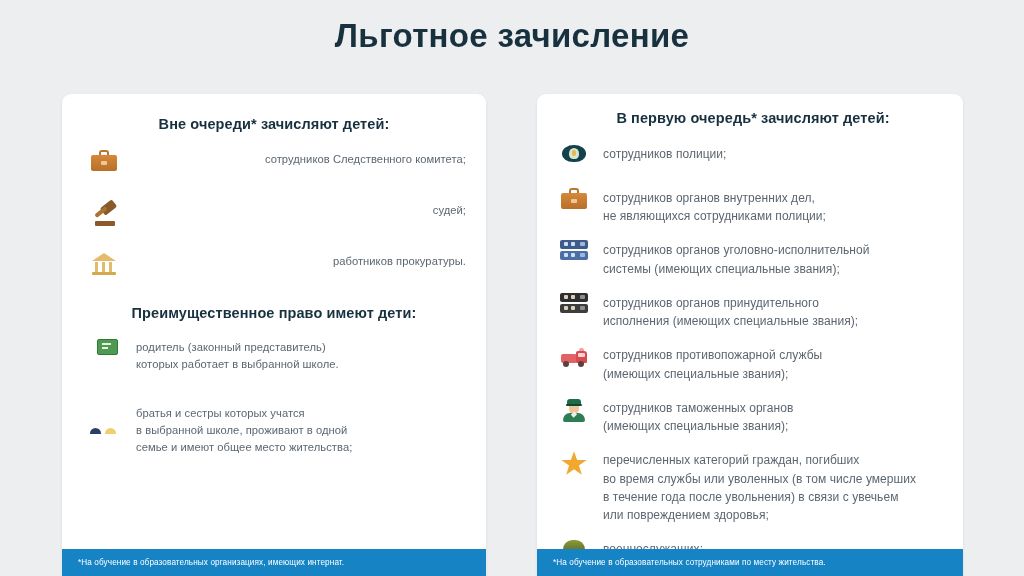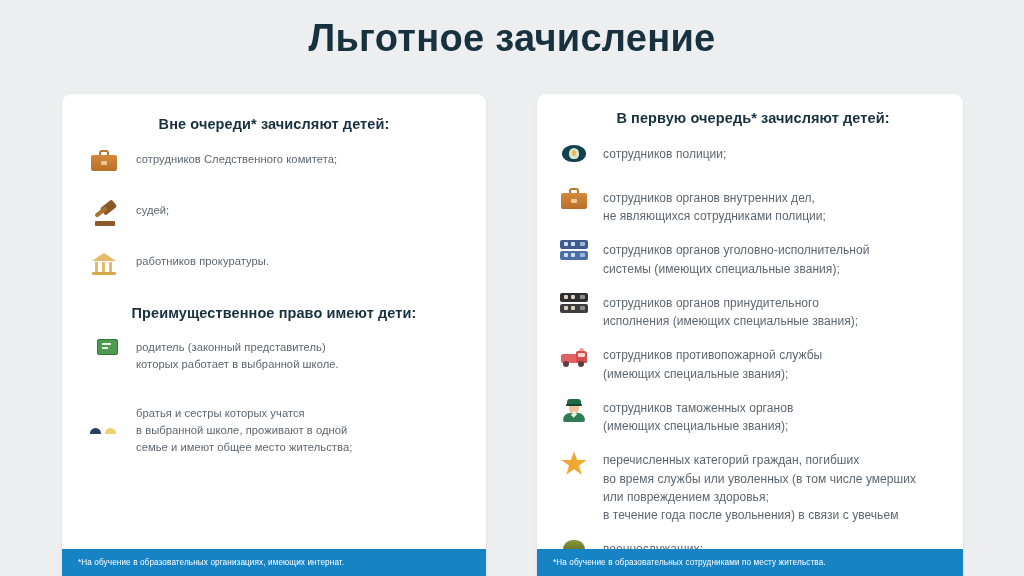--- a/index.html
+++ b/index.html
@@ -30,7 +30,7 @@
     left: 0;
     width: 1024px;
     text-align: center;
-    font-size: 38px;
+    font-size: 33px;
     font-weight: bold;
     letter-spacing: 0.3px;
     color: #17313f;

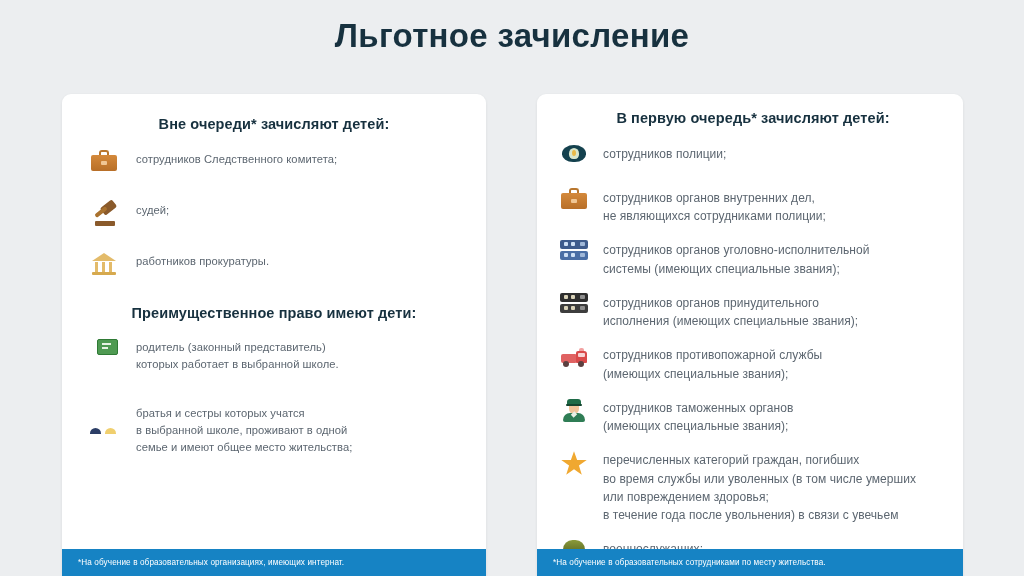--- a/index.html
+++ b/index.html
@@ -98,7 +98,7 @@
   .card-left .row-text { font-size: 11.2px; }
 
   
-  .left-list .row { margin-bottom: 21px; }
+  .left-list .row { margin-bottom: 21px; justify-content: space-between; }
   .left-list2 .row { margin-bottom: 30px; }
   .right-list .row { margin-bottom: 14px; }
 

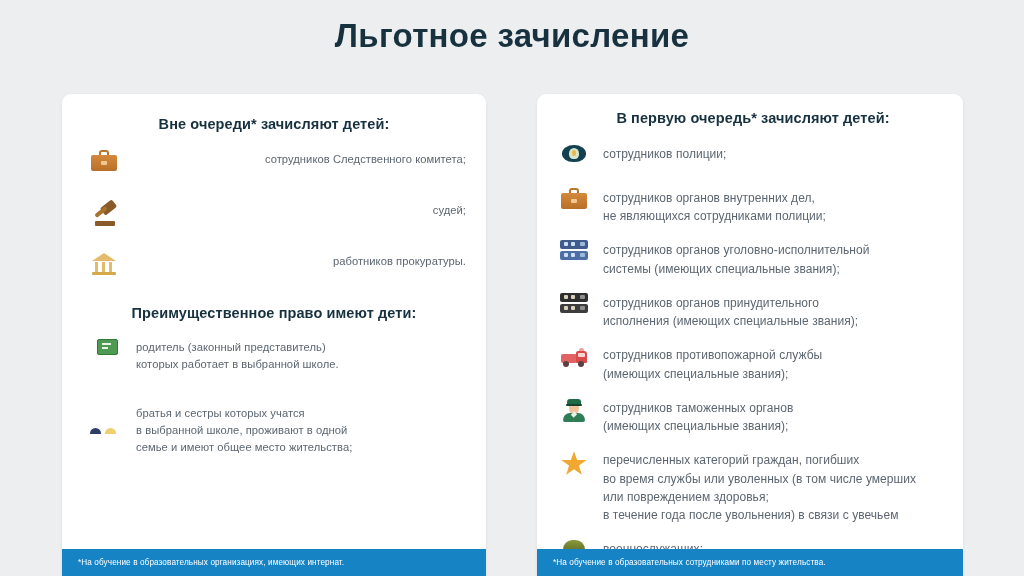--- a/index.html
+++ b/index.html
@@ -554,8 +554,8 @@
           <div class="row-text">
             <div>перечисленных категорий граждан, погибших</div>
             <div>во время службы или уволенных (в том числе умерших</div>
+            <div>в течение года после увольнения) в связи с увечьем</div>
             <div>или повреждением здоровья;</div>
-            <div>в течение года после увольнения) в связи с увечьем</div>
           </div>
         </div>
 

